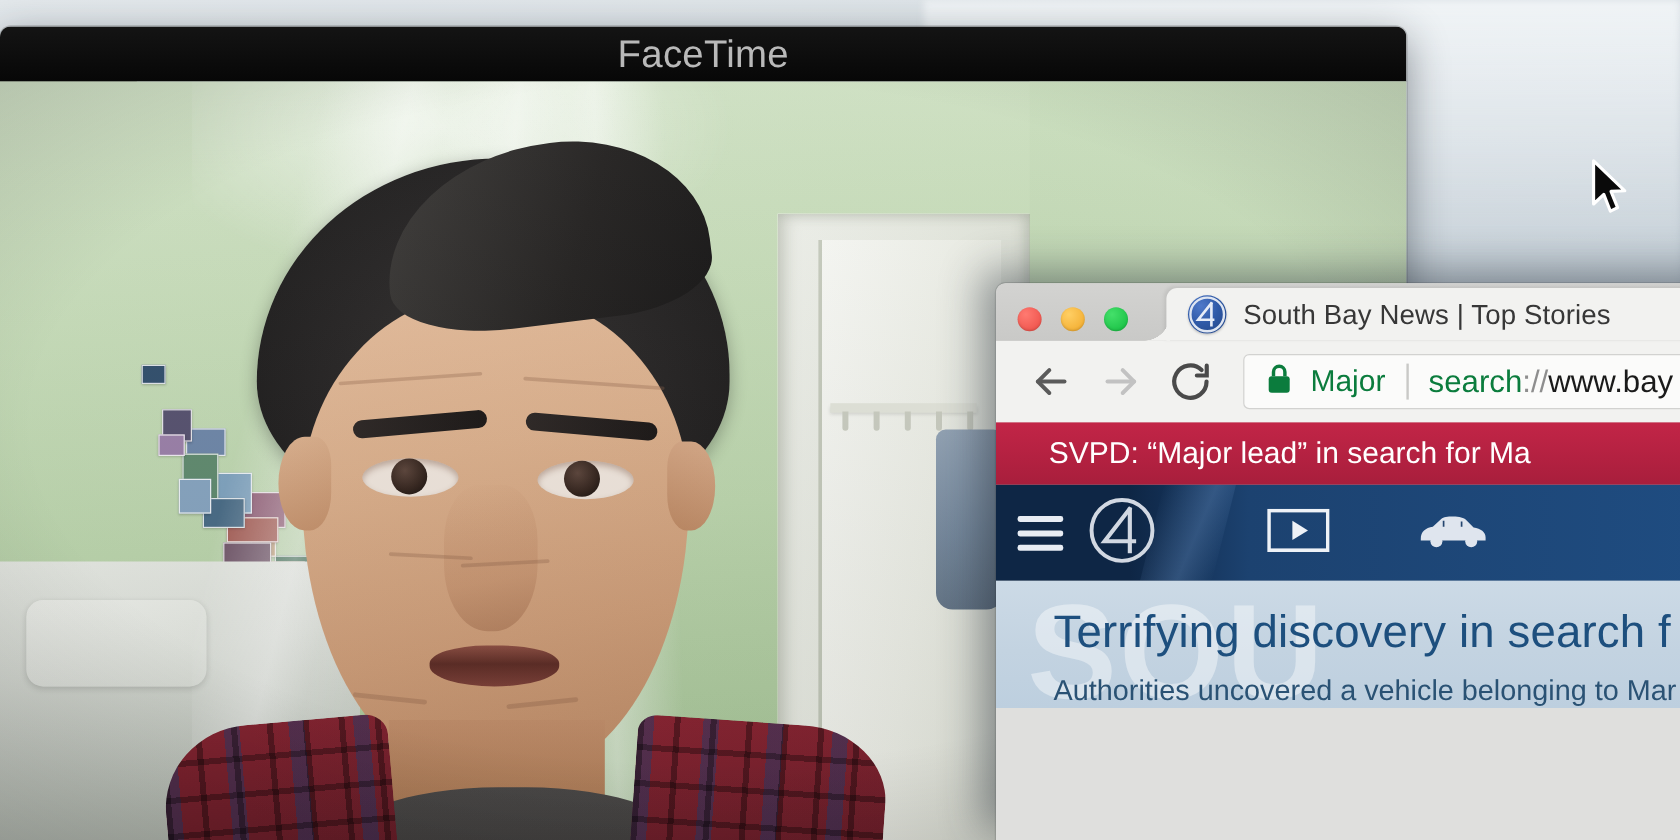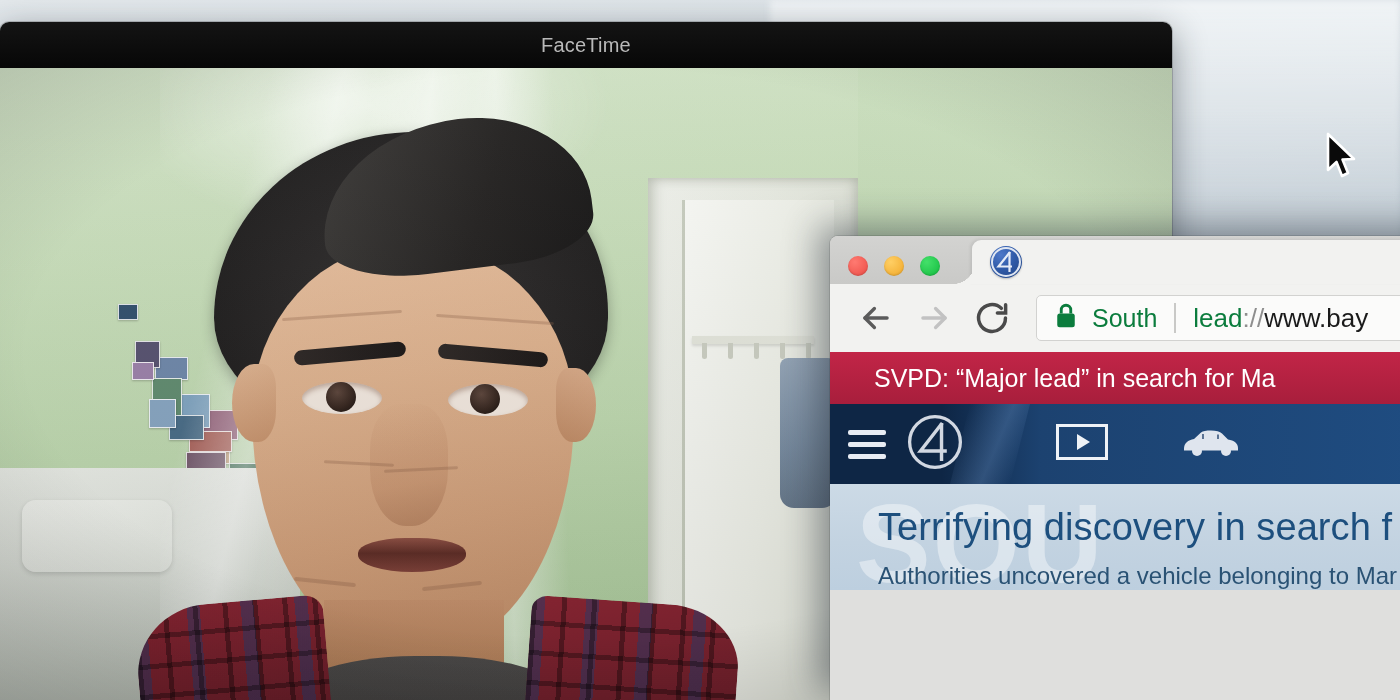--- a/index.html
+++ b/index.html
@@ -92,7 +92,7 @@
     display:flex; align-items:center; justify-content:center;
   }
   #ft-title {
-    font-size:20px; color:#b9b9b9; letter-spacing:.2px;
+    font-size:32px; color:#b9b9b9; letter-spacing:.2px;
   }
   #ft-video {
     position:relative; height:632px; overflow:hidden;

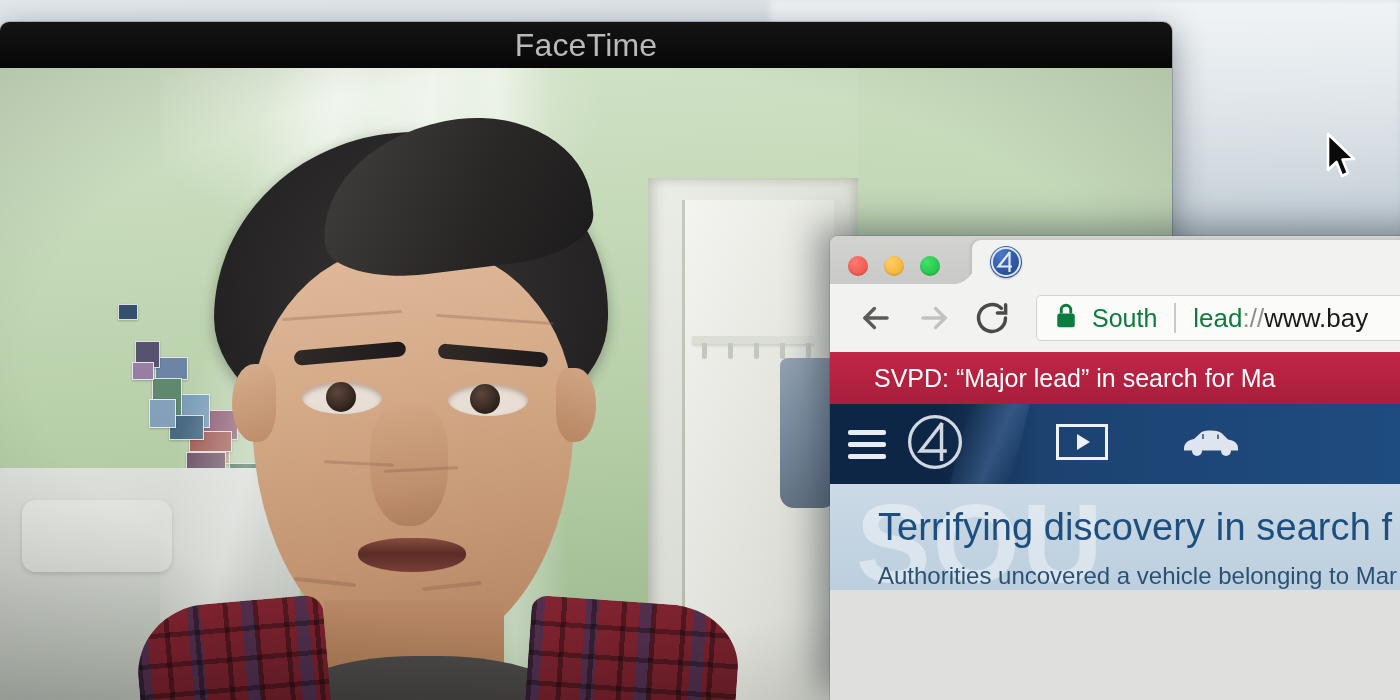--- a/index.html
+++ b/index.html
@@ -574,6 +574,7 @@
           <path d="M19.5 6 L19.5 26" stroke="#e6ecf7" stroke-width="2.2"></path>
         </svg>
       </span>
+      <span id="chrome-tab-title">South Bay News | Top Stories</span>
     </div>
   </div>
 

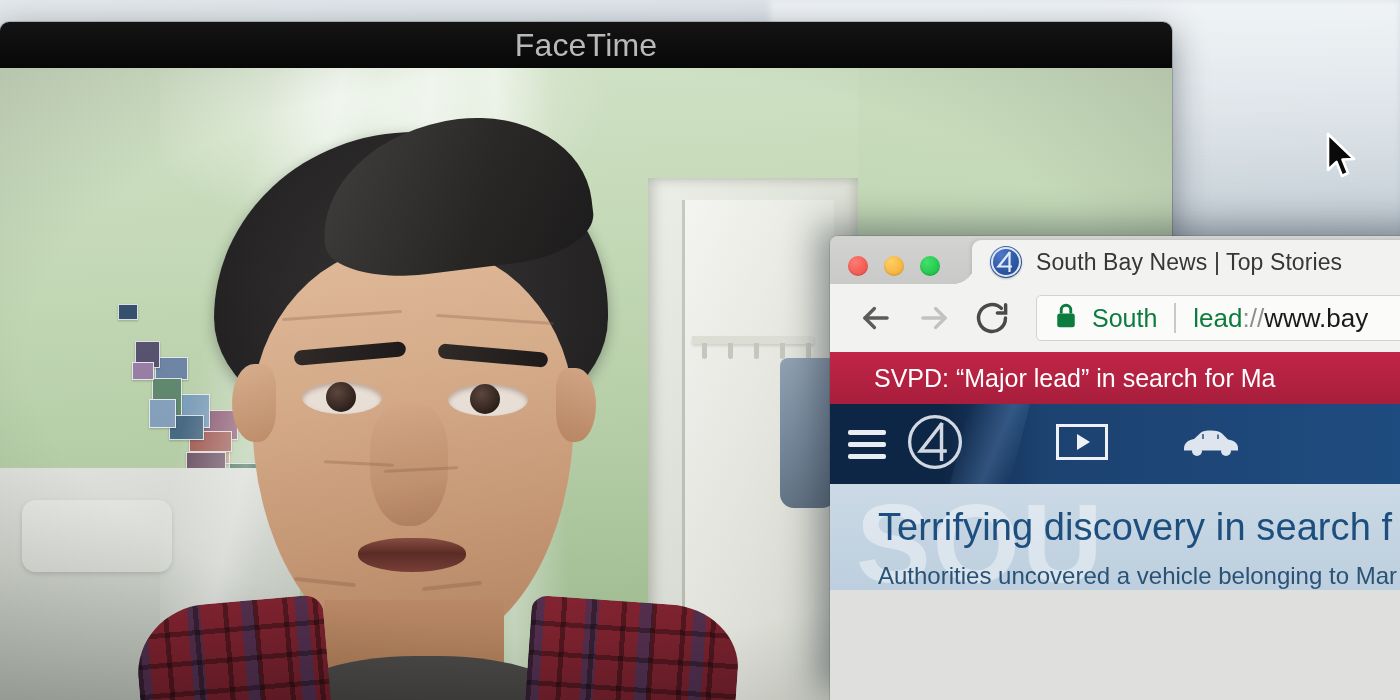--- a/index.html
+++ b/index.html
@@ -605,7 +605,7 @@
           <path d="M6.2 10V7.2a3.8 3.8 0 0 1 7.6 0V10" fill="none" stroke="#0b7c3d" stroke-width="2.3"></path>
         </svg>
       </span>
-      <span id="secure-label">South</span>
+      <span id="secure-label">Major</span>
       <span id="omni-sep"></span>
       <span id="omni-url"><span class="scheme">lead</span><span class="slashes">://</span><span class="host">www.bay</span></span>
     </div>

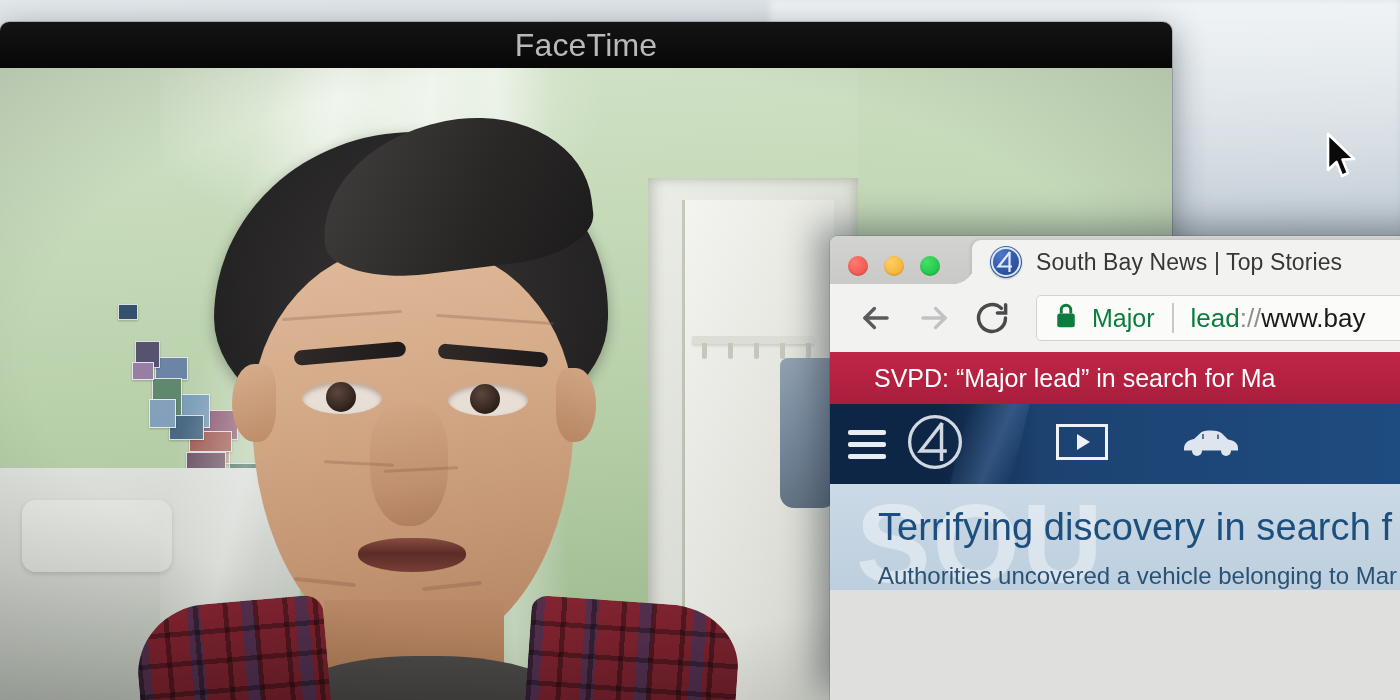--- a/index.html
+++ b/index.html
@@ -607,7 +607,7 @@
       </span>
       <span id="secure-label">Major</span>
       <span id="omni-sep"></span>
-      <span id="omni-url"><span class="scheme">lead</span><span class="slashes">://</span><span class="host">www.bay</span></span>
+      <span id="omni-url"><span class="scheme">search</span><span class="slashes">://</span><span class="host">www.bay</span></span>
     </div>
   </div>
 

